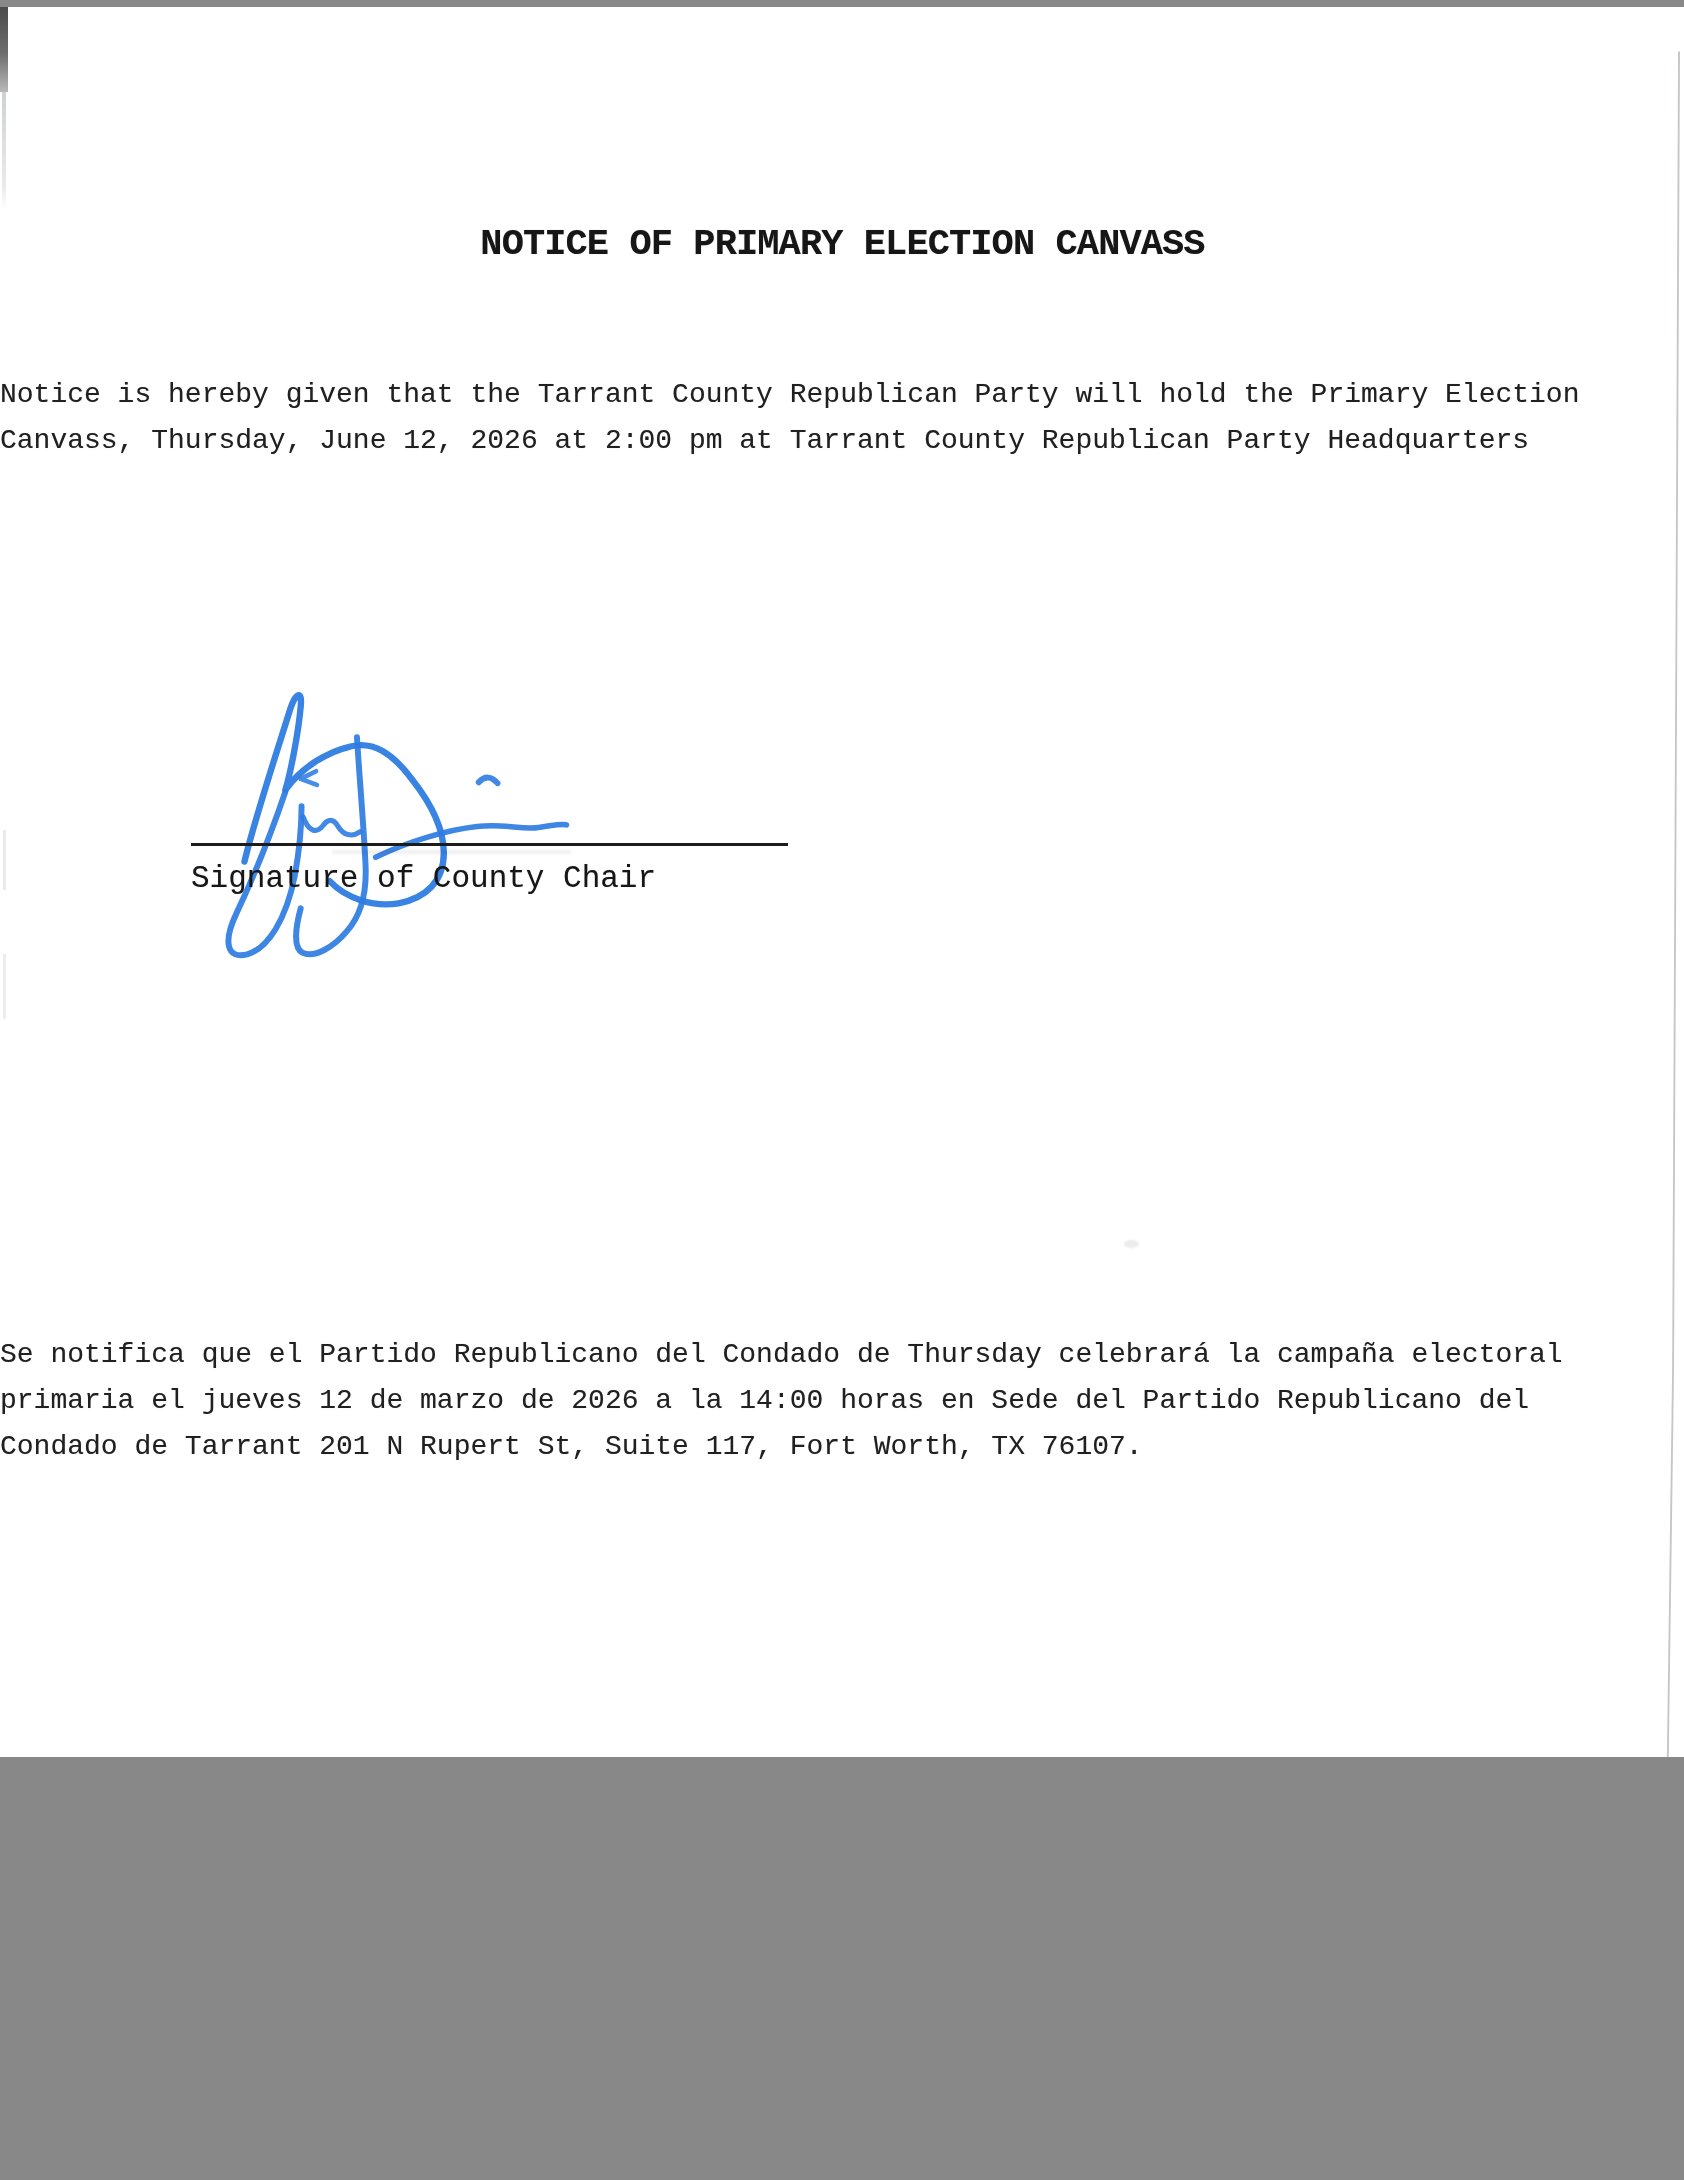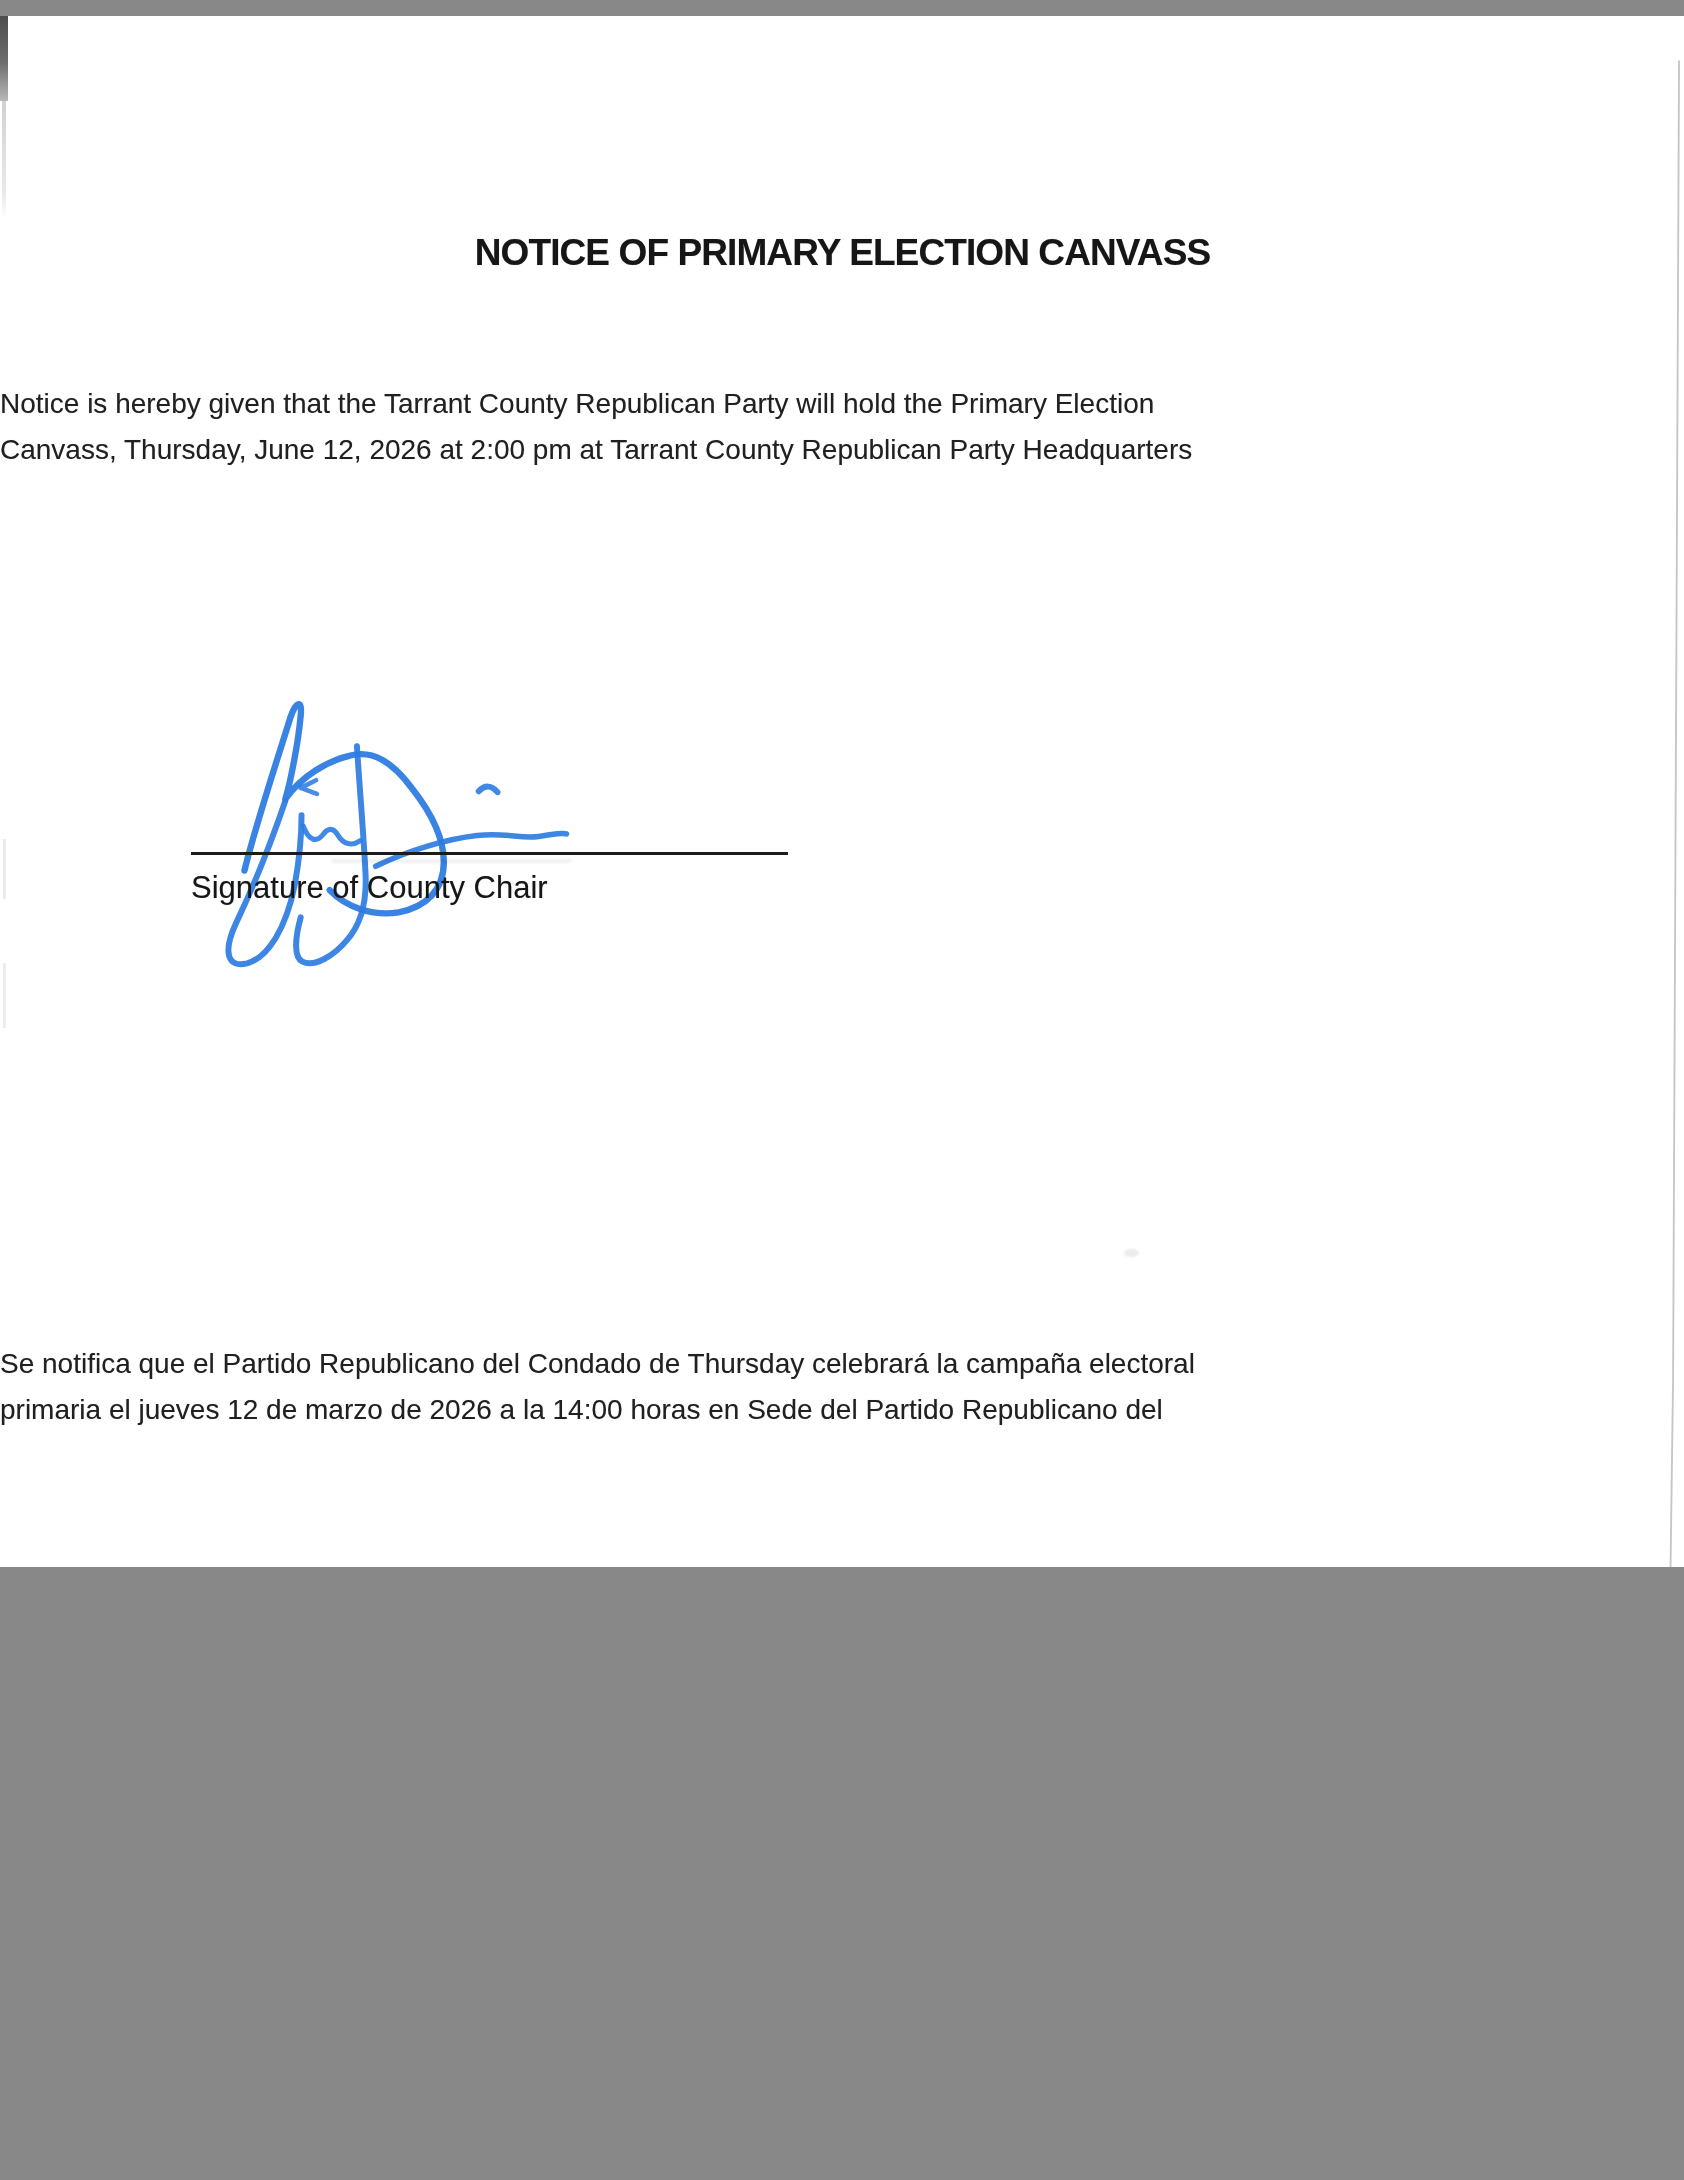--- a/index.html
+++ b/index.html
@@ -6,11 +6,11 @@
   .sheet {
     position: relative;
     width: 1685px;
-    height: 1551px;
-    margin: 16px auto;
+    height: 1750px;
+    margin: 7px auto;
     background: #ffffff;
     overflow: hidden;
-    font-family: Liberation Sans, sans-serif;
+    font-family: Liberation Mono, monospace;
     color: #1e1e1e;
   }
   .doc-title {

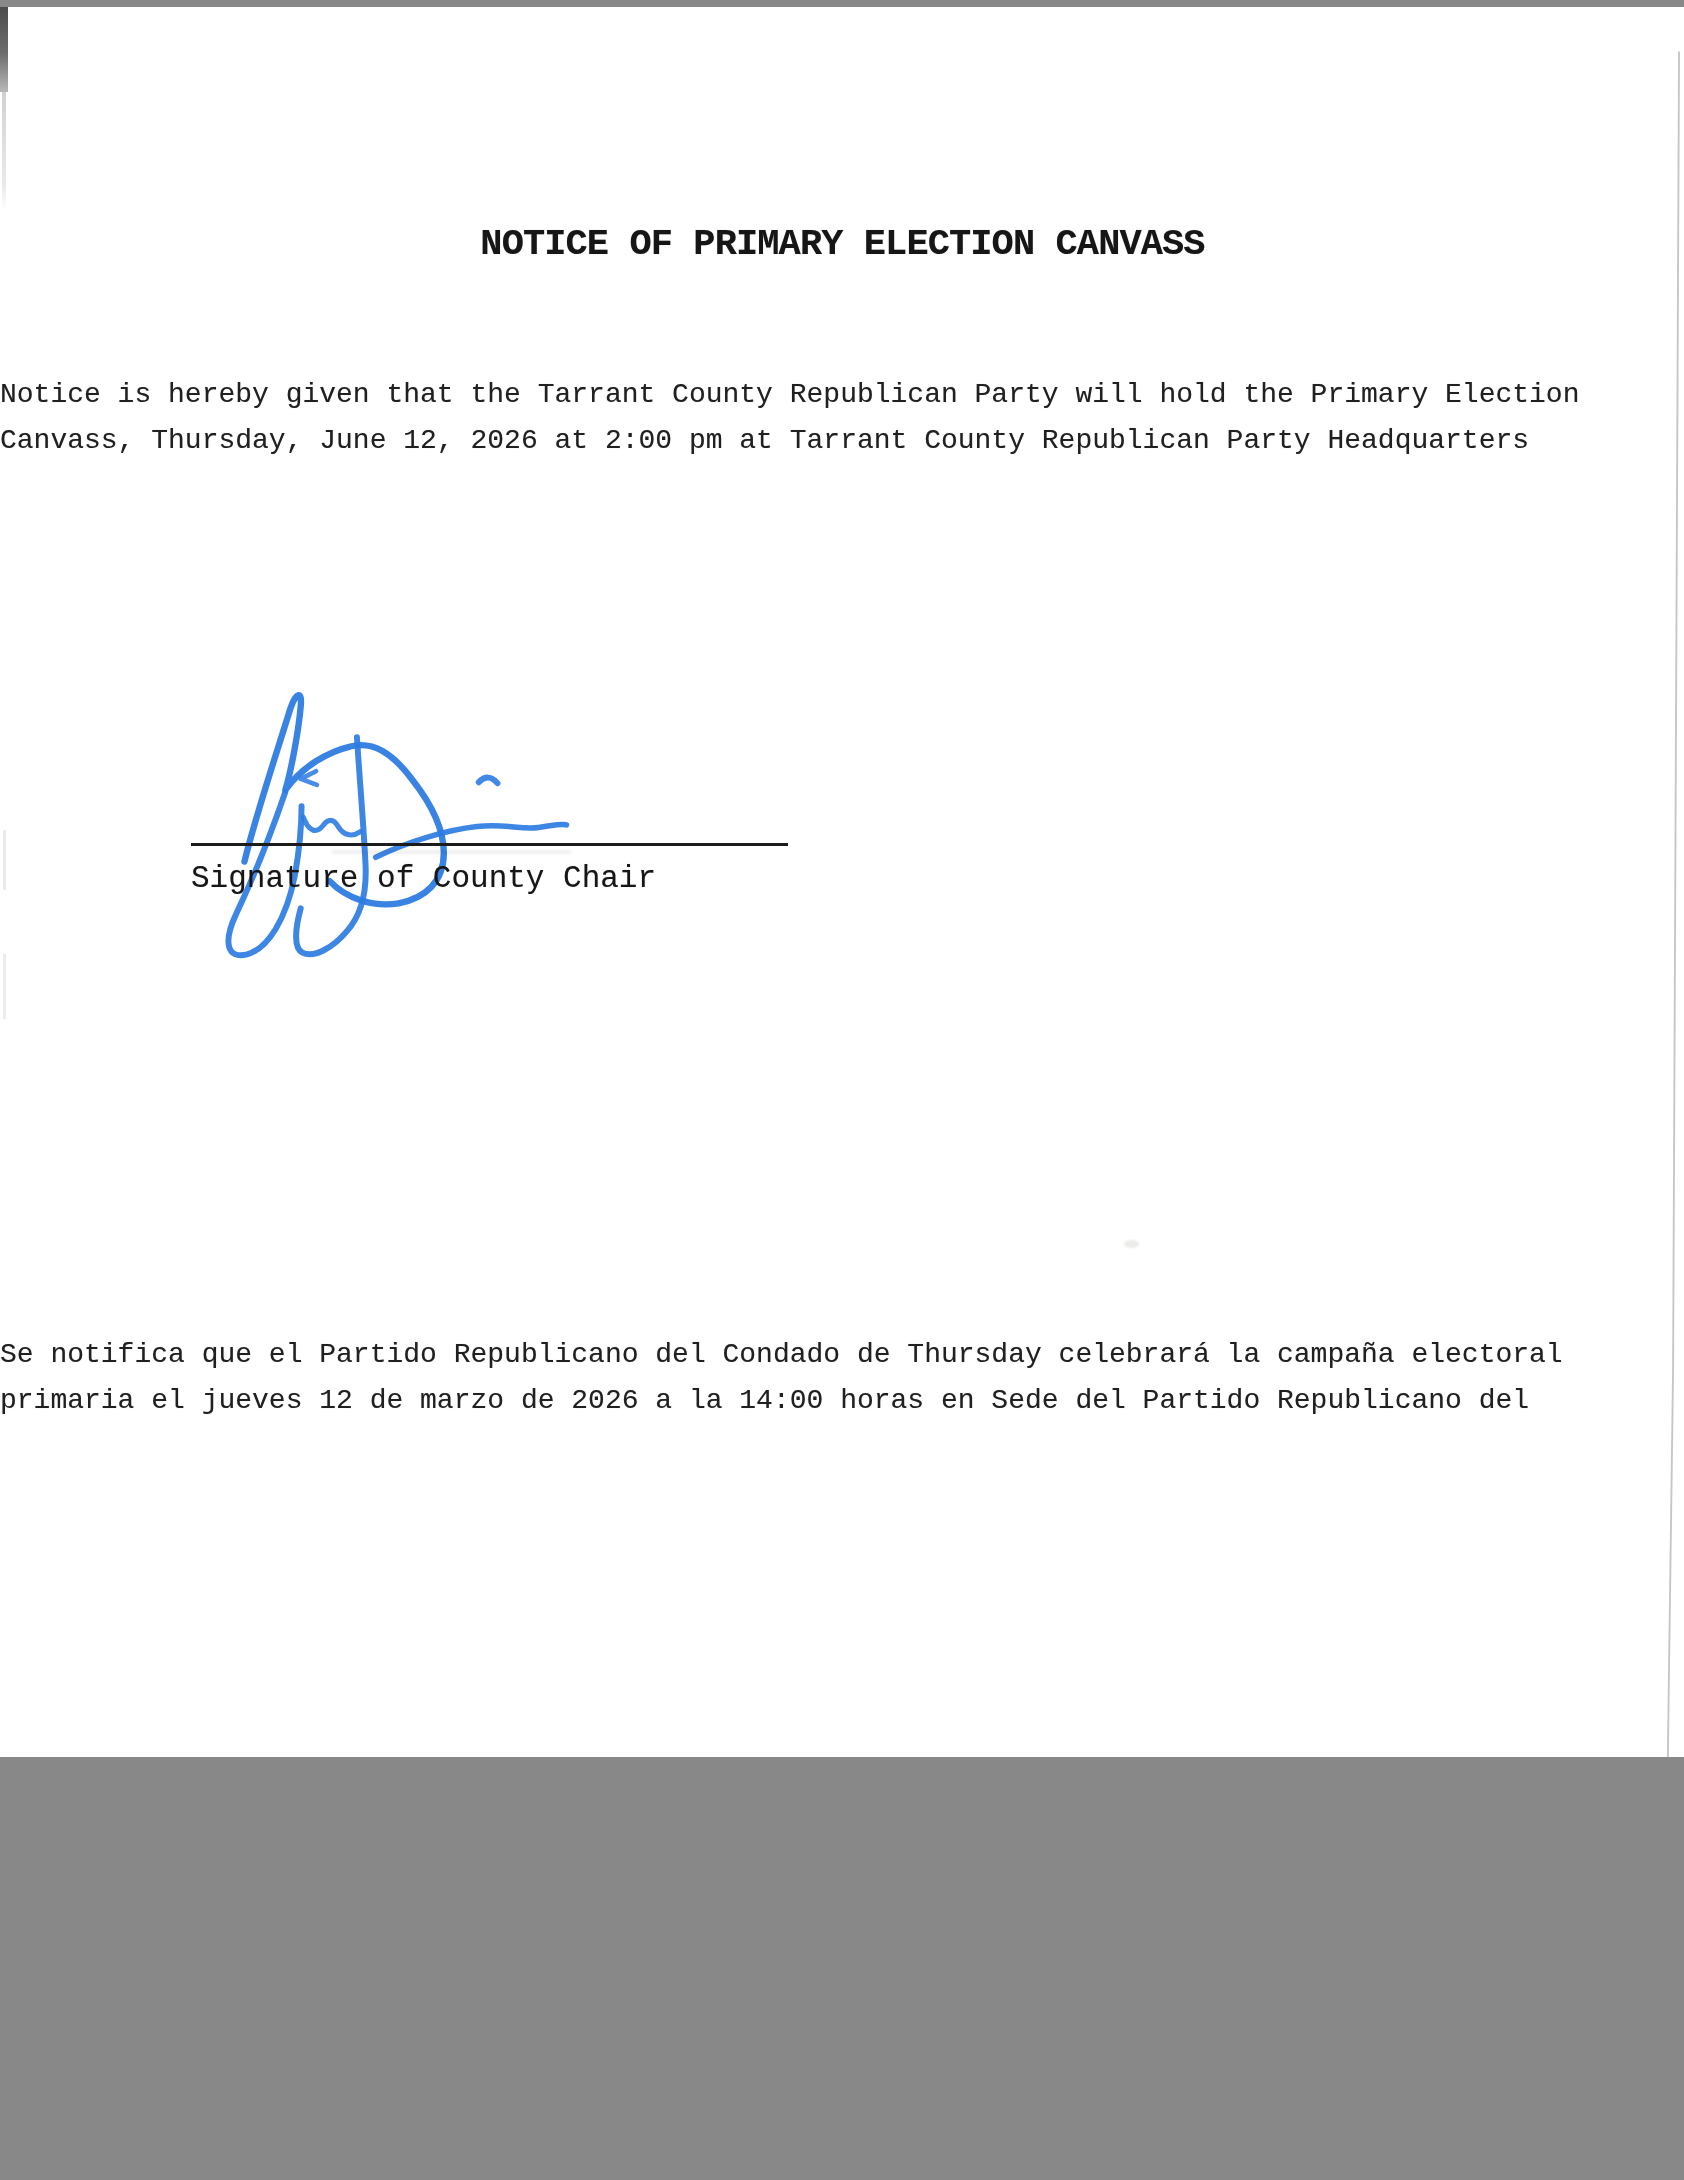--- a/index.html
+++ b/index.html
@@ -142,6 +142,7 @@
   <div class="doc-para es">
     <div>Se notifica que el Partido Republicano del Condado de Thursday celebrará la campaña electoral</div>
     <div>primaria el jueves 12 de marzo de 2026 a la 14:00 horas en Sede del Partido Republicano del</div>
+    <div>Condado de Tarrant 201 N Rupert St, Suite 117, Fort Worth, TX 76107.</div>
   </div>
 
 </div>

